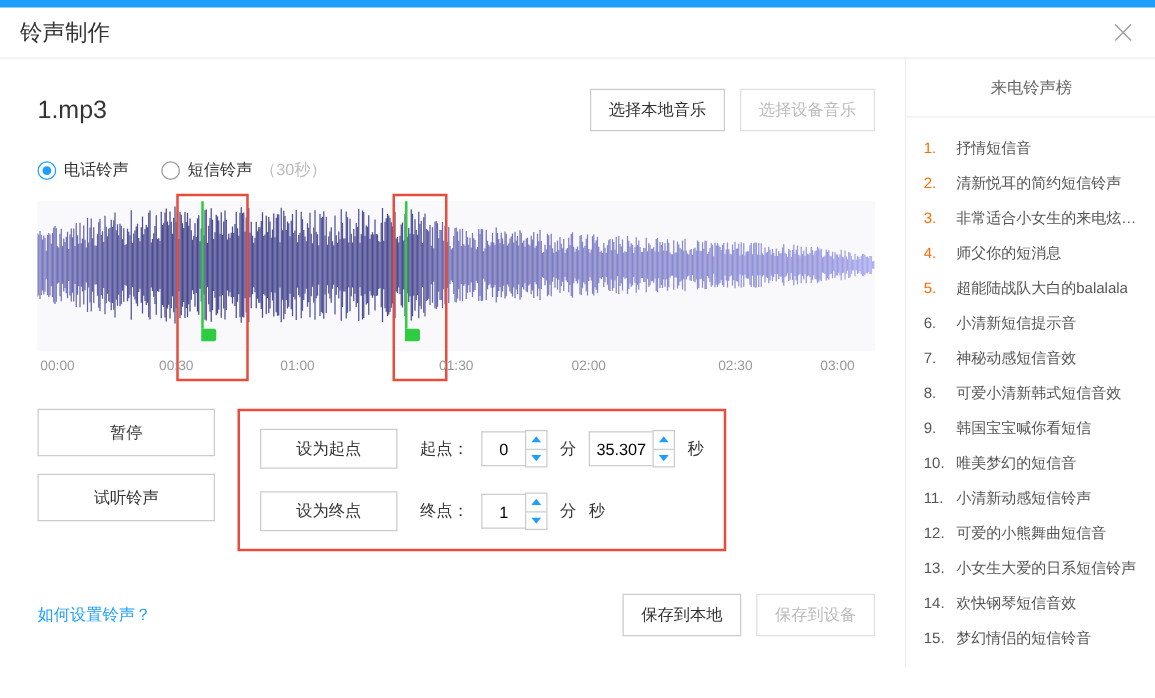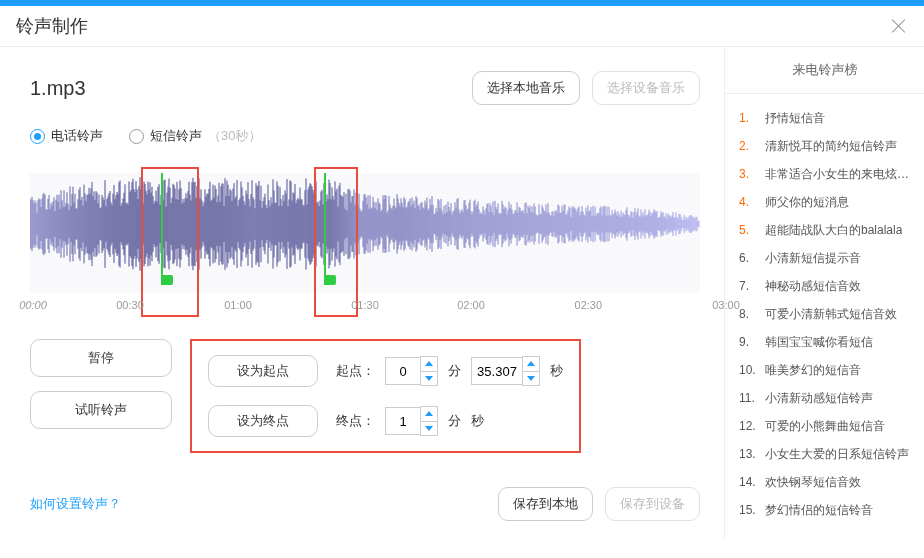--- a/index.html
+++ b/index.html
@@ -16,7 +16,7 @@
 .side{width:200px;border-left:1px solid #eee;padding:0}
 .filerow{display:flex;align-items:center;justify-content:space-between;margin-bottom:22px}
 .filename{font-size:20px}
-.btn{display:inline-flex;align-items:center;justify-content:center;height:32px;padding:0 14px;border:1px solid #ccc;background:#fff;border-radius:10px;cursor:pointer;font-size:13px;color:#333}
+.btn{display:inline-flex;align-items:center;justify-content:center;height:32px;padding:0 14px;border:1px solid #ccc;background:#fff;border-radius:0;cursor:pointer;font-size:13px;color:#333}
 .btn.disabled{color:#bbb;border-color:#e0e0e0;cursor:default}
 .radios{display:flex;gap:26px;align-items:center;margin-bottom:28px}
 .radio{display:flex;align-items:center;gap:6px;font-size:13px;cursor:pointer}

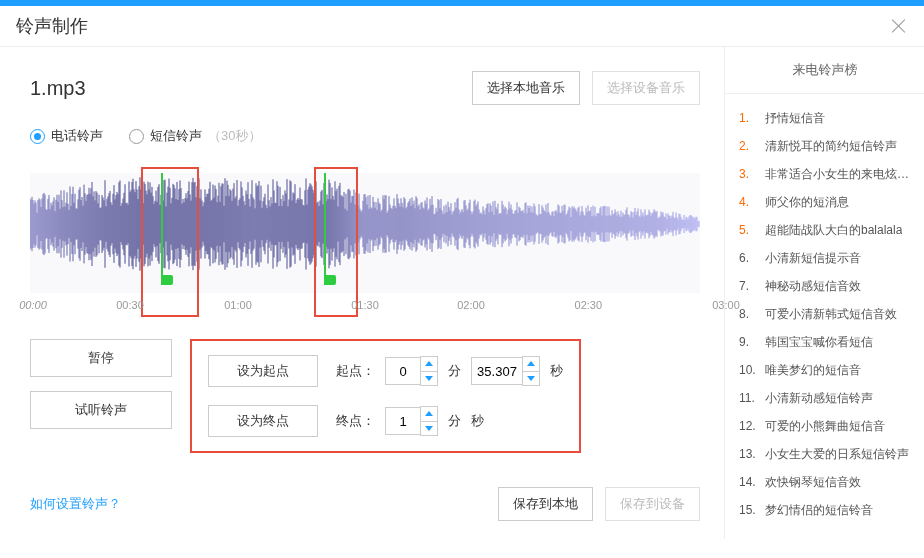--- a/index.html
+++ b/index.html
@@ -18,7 +18,7 @@
 .filename{font-size:20px}
 .btn{display:inline-flex;align-items:center;justify-content:center;height:32px;padding:0 14px;border:1px solid #ccc;background:#fff;border-radius:0;cursor:pointer;font-size:13px;color:#333}
 .btn.disabled{color:#bbb;border-color:#e0e0e0;cursor:default}
-.radios{display:flex;gap:26px;align-items:center;margin-bottom:28px}
+.radios{display:flex;gap:26px;align-items:center;margin-bottom:16px}
 .radio{display:flex;align-items:center;gap:6px;font-size:13px;cursor:pointer}
 .radio .dot{width:13px;height:13px;border:1px solid #999;border-radius:50%;display:flex;align-items:center;justify-content:center}
 .radio.selected .dot{border-color:#1e9fff}

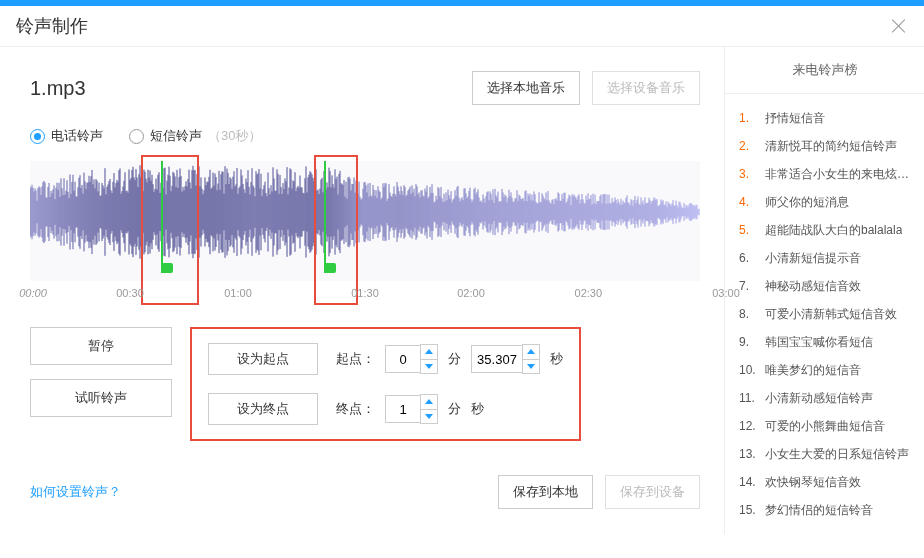--- a/index.html
+++ b/index.html
@@ -777,7 +777,7 @@
         <div class="redbox" id="redbox2" style="left: 283.579px; top: -6px; width: 40px; height: 146px;"></div>
       </div>
       <div class="ticks" id="ticks">
-          <span style="left: 3px; font-style: italic;">00:00</span>
+          <span style="left: 16px;">00:00</span>
           <span style="left: 100px;">00:30</span>
           <span style="left: 208px; text-align: right;">01:00</span>
           <span style="left: 335px;">01:30</span>

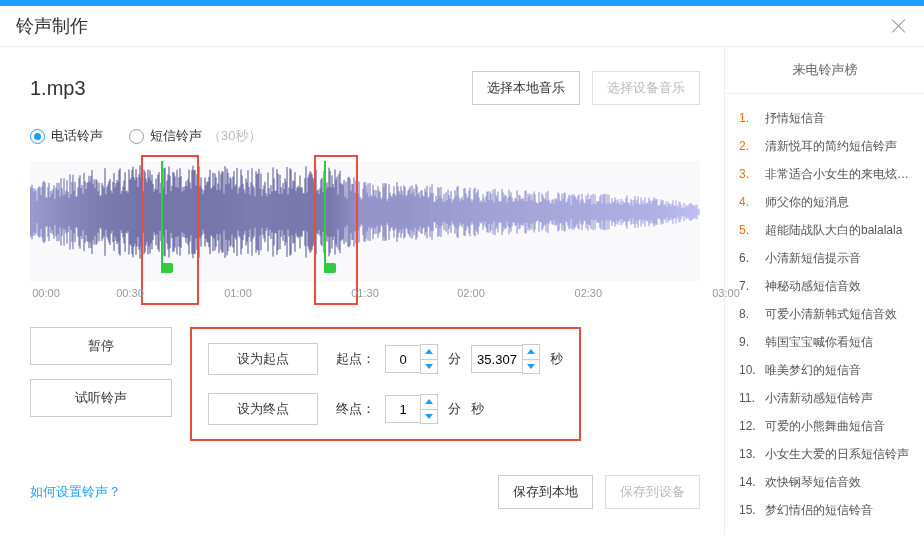--- a/index.html
+++ b/index.html
@@ -778,7 +778,7 @@
       </div>
       <div class="ticks" id="ticks">
           <span style="left: 16px;">00:00</span>
-          <span style="left: 100px;">00:30</span>
+          <span style="left: 111px;">00:30</span>
           <span style="left: 208px; text-align: right;">01:00</span>
           <span style="left: 335px;">01:30</span>
           <span style="left: 441px;">02:00</span>

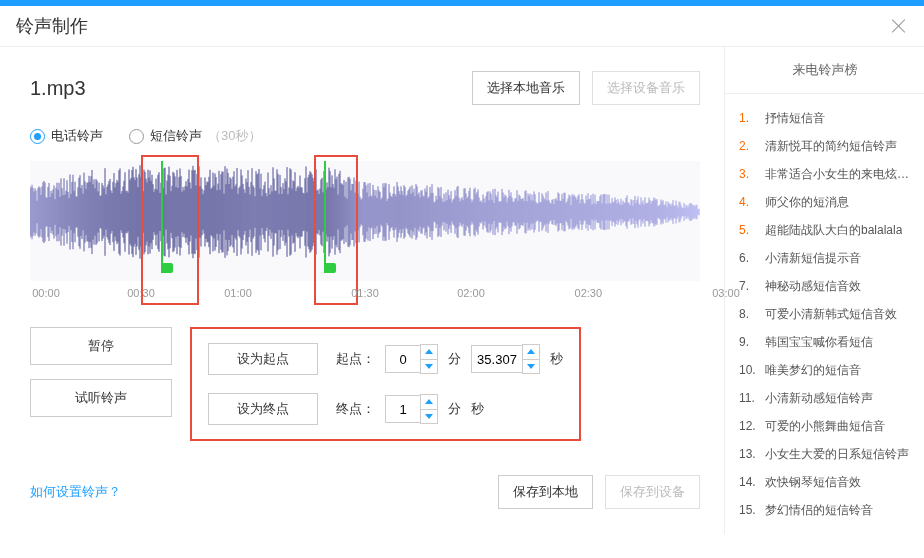--- a/index.html
+++ b/index.html
@@ -783,7 +783,7 @@
           <span style="left: 335px;">01:30</span>
           <span style="left: 441px;">02:00</span>
           <span style="left: 558.333px;">02:30</span>
-          <span style="left: 696px;">03:00</span>
+          <span style="left: 640px;">03:00</span>
         </div>
 
       <div class="controls">

